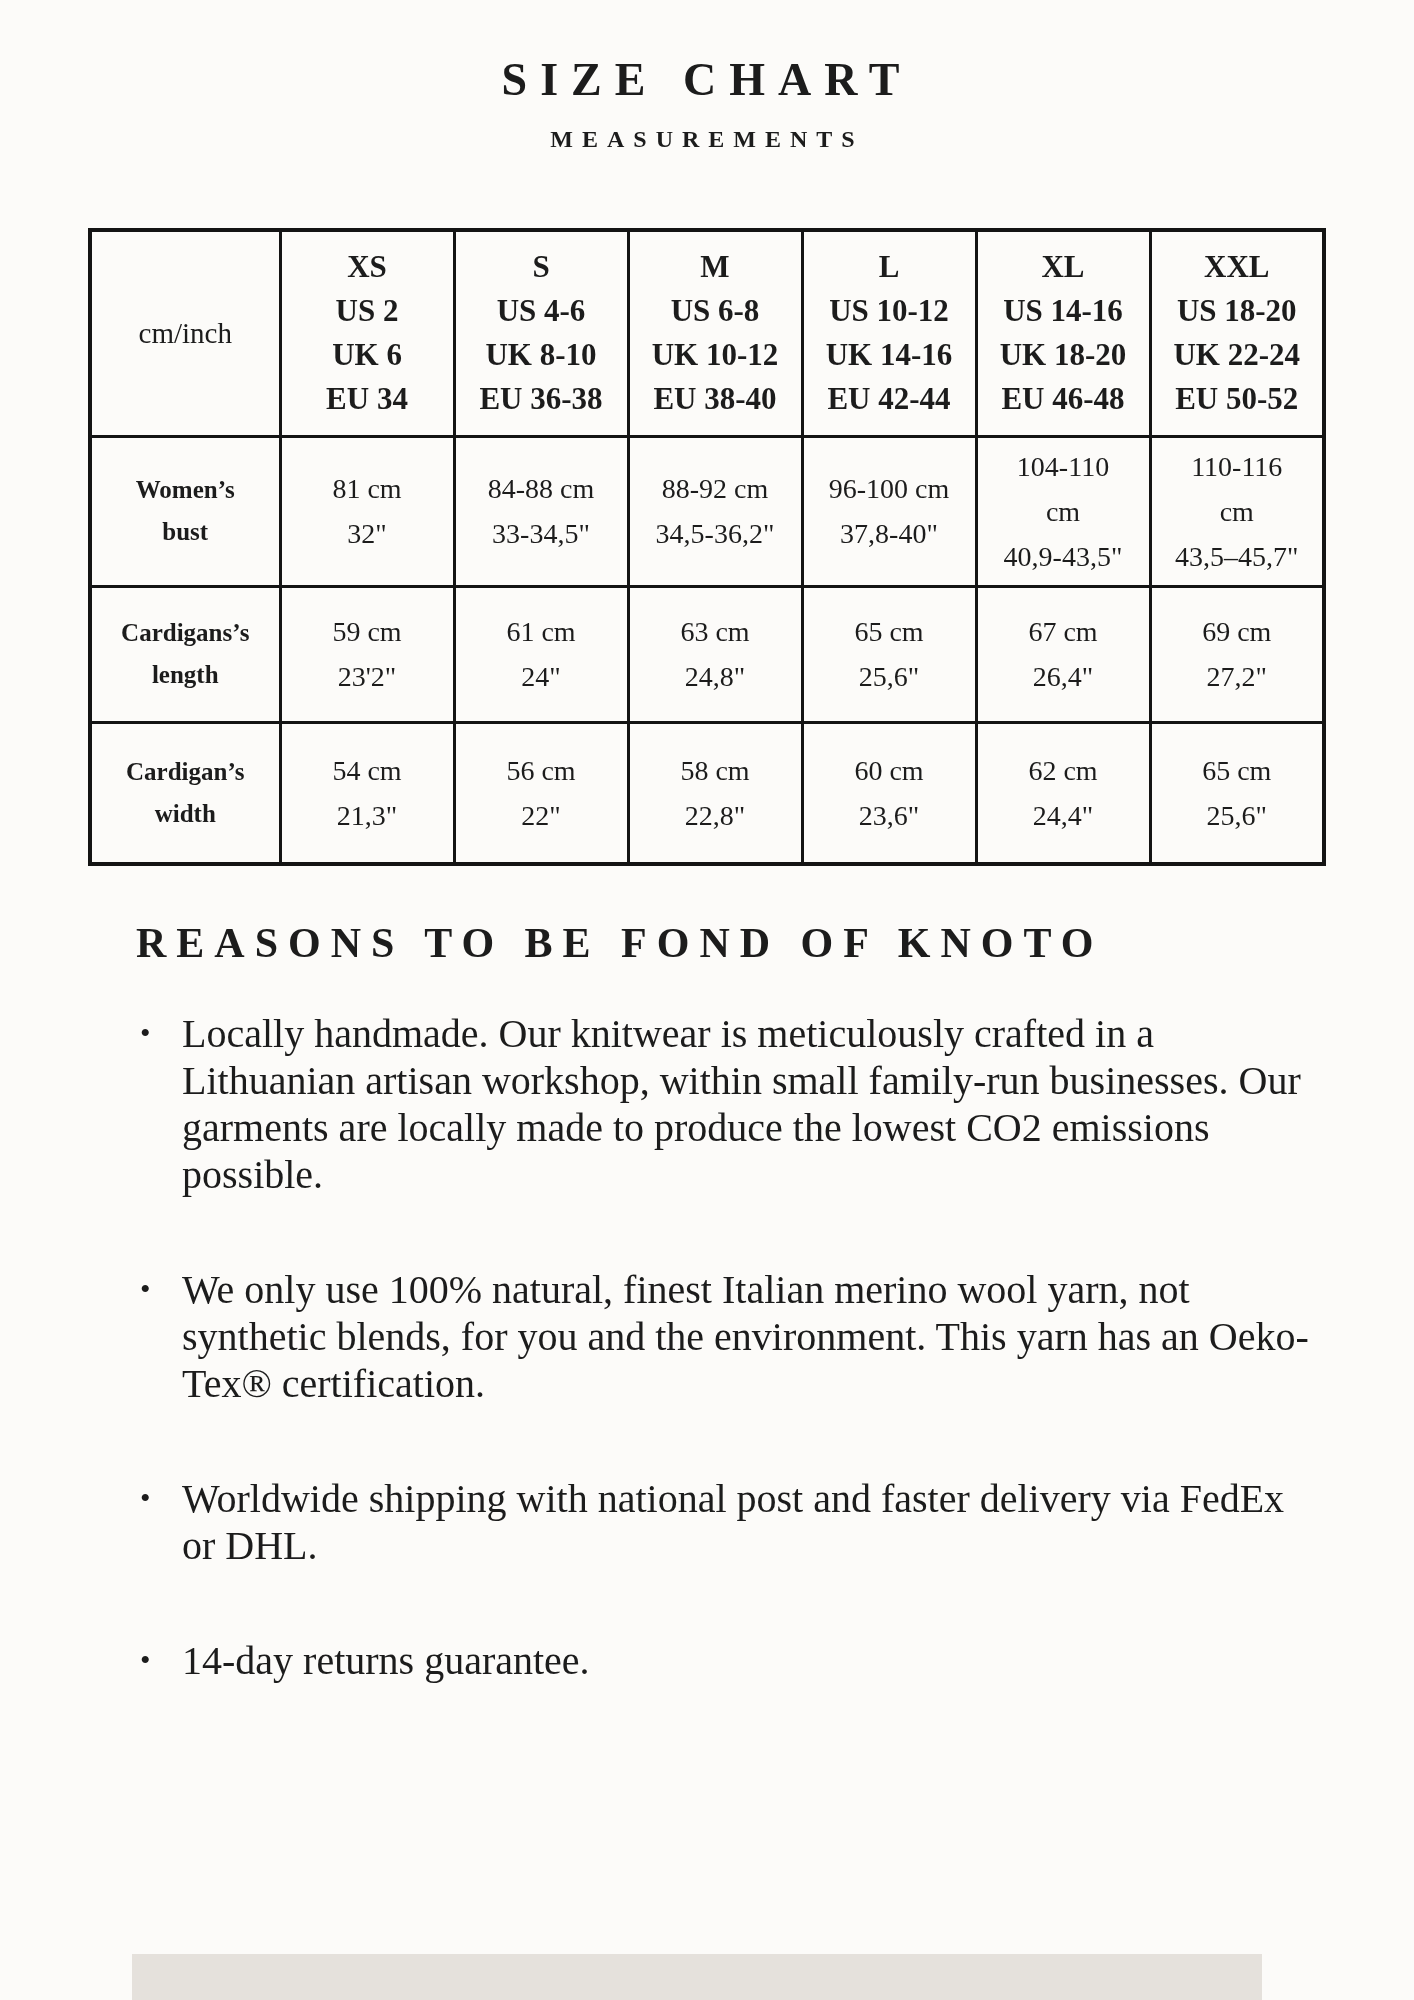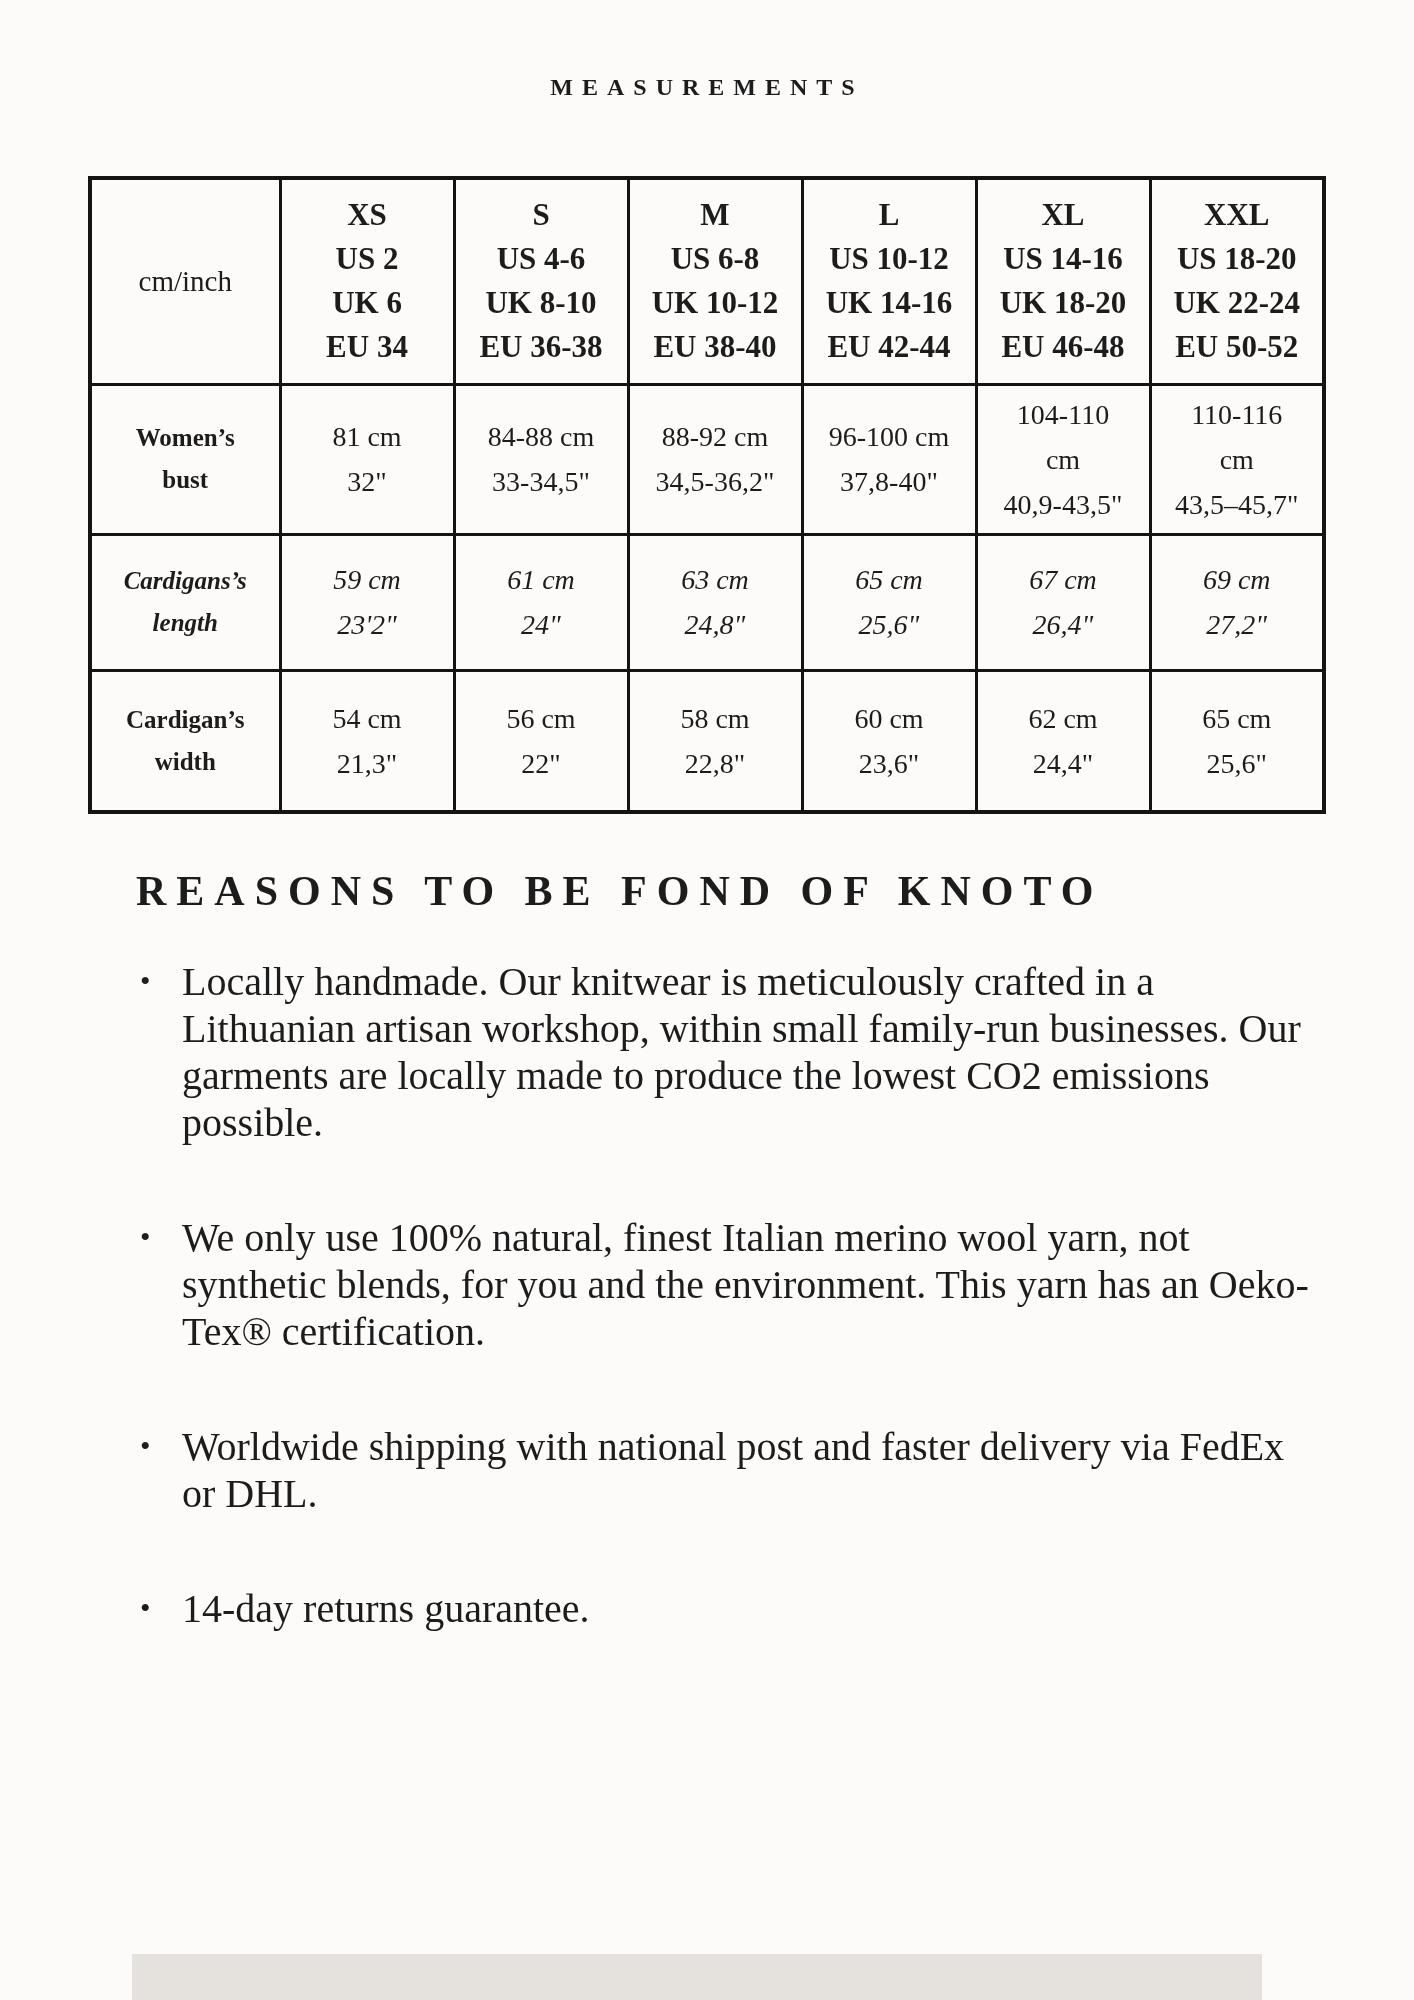--- a/index.html
+++ b/index.html
@@ -89,6 +89,7 @@
 <div class="page">
 
   <div class="doc-header">
+    <h1 class="doc-title">SIZE CHART</h1>
     <div class="doc-subtitle">MEASUREMENTS</div>
   </div>
 

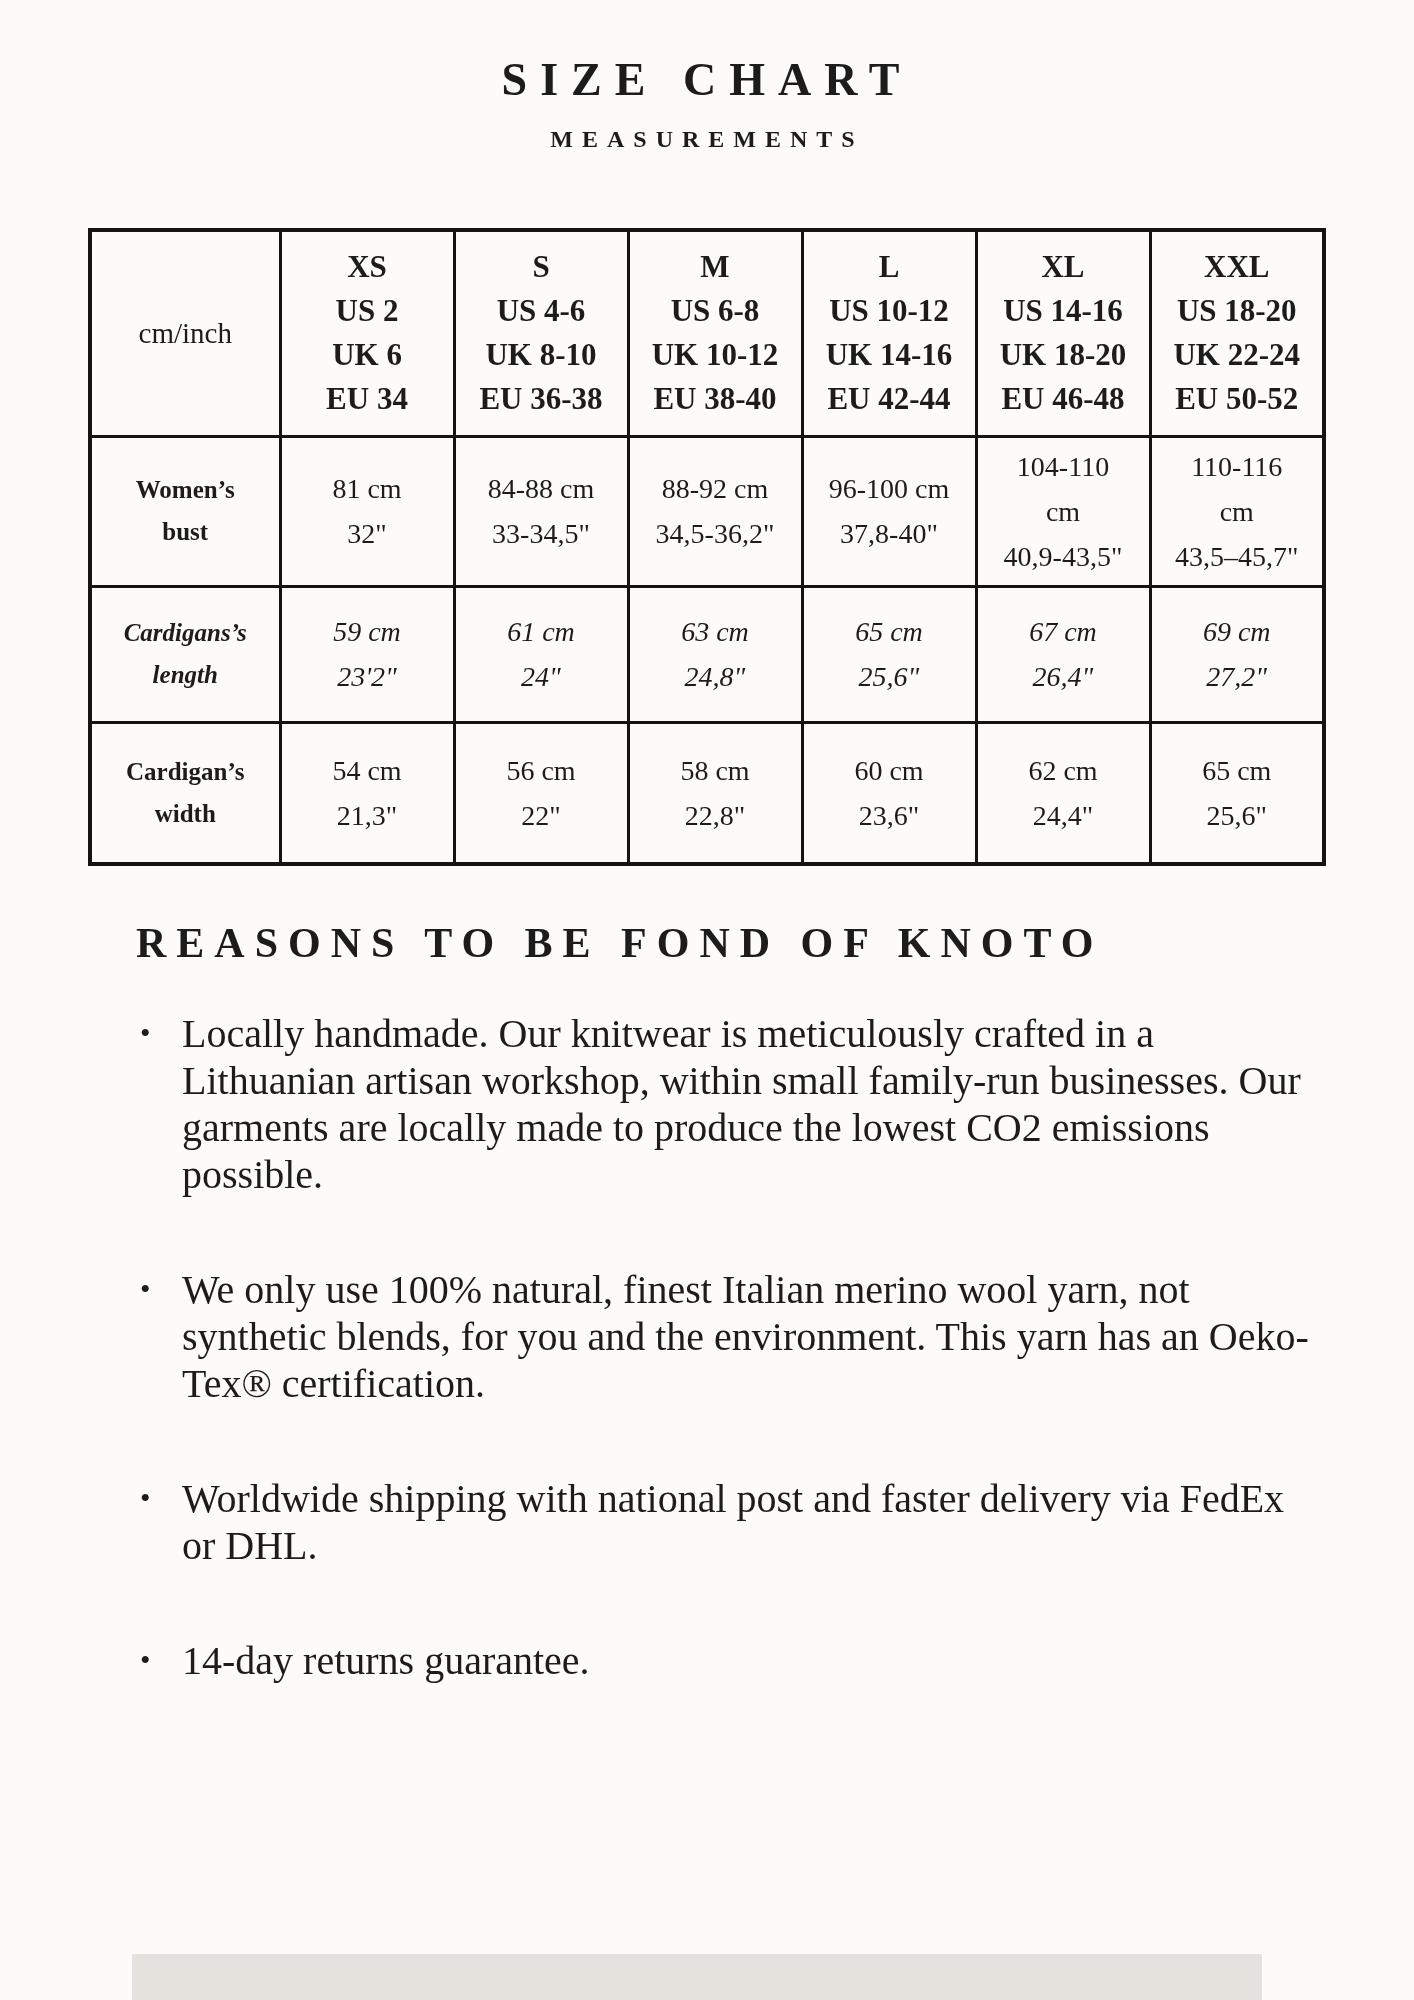--- a/index.html
+++ b/index.html
@@ -43,7 +43,7 @@
   col.c-size  { width:174px; }
   tr.r-head { height:206px; }
   tr.r-bust { height:150px; }
-  tr.r-len  { height:136px;font-style:italic; }
+  tr.r-len  { height:136px; }
   tr.r-wid  { height:142px; }
   .unit-cell   { font-size:29px; font-weight:normal; }
   .head-cell   { font-size:31px; font-weight:bold; }

